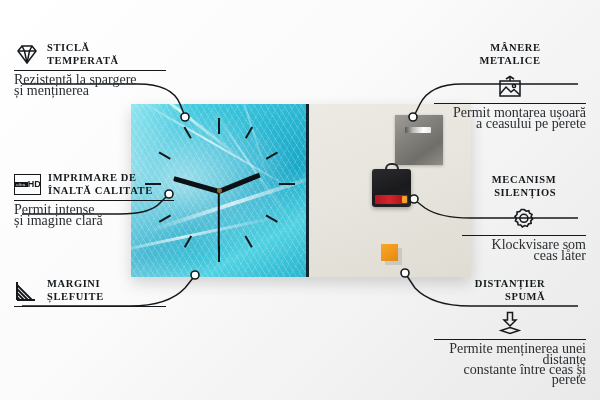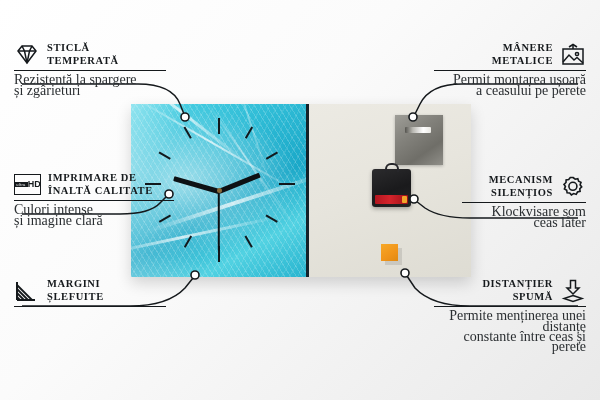--- a/index.html
+++ b/index.html
@@ -94,7 +94,7 @@
   
   .callout { position: absolute; }
   .callout .head { display: flex; align-items: center; gap: 7px; }
-  .callout.right .head { flex-direction: row; justify-content: flex-end; }
+  .callout.right .head { flex-direction: column; justify-content: flex-end; }
   .title {
     font-weight: bold; font-size: 10.5px; letter-spacing: .6px;
     color: #15191c; line-height: 12.5px; text-transform: uppercase;

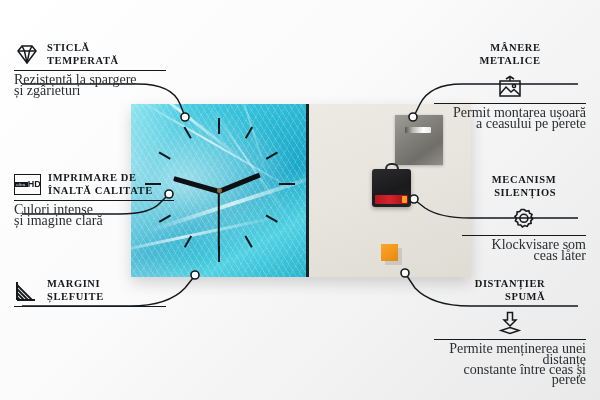--- a/index.html
+++ b/index.html
@@ -205,7 +205,7 @@
     <div class="rule"></div>
     <div class="desc">
       <span>Rezistentă la spargere</span><br>
-      <span>și zgârieturi</span>
+      <span>și menținerea</span>
     </div>
   </div>
 

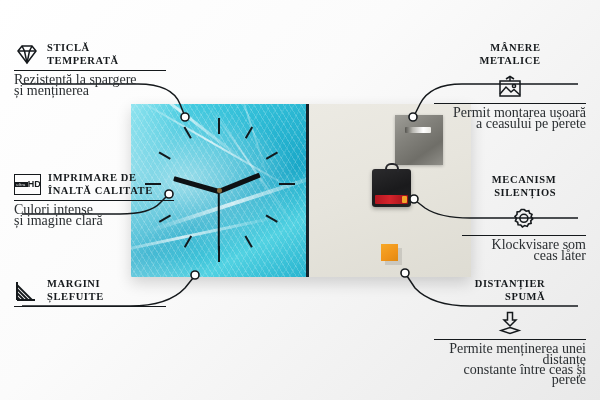--- a/index.html
+++ b/index.html
@@ -222,7 +222,7 @@
     </div>
     <div class="rule"></div>
     <div class="desc">
-      <span>Culori intense</span><br>
+      <span>Permit intense</span><br>
       <span>și imagine clară</span>
     </div>
   </div>

